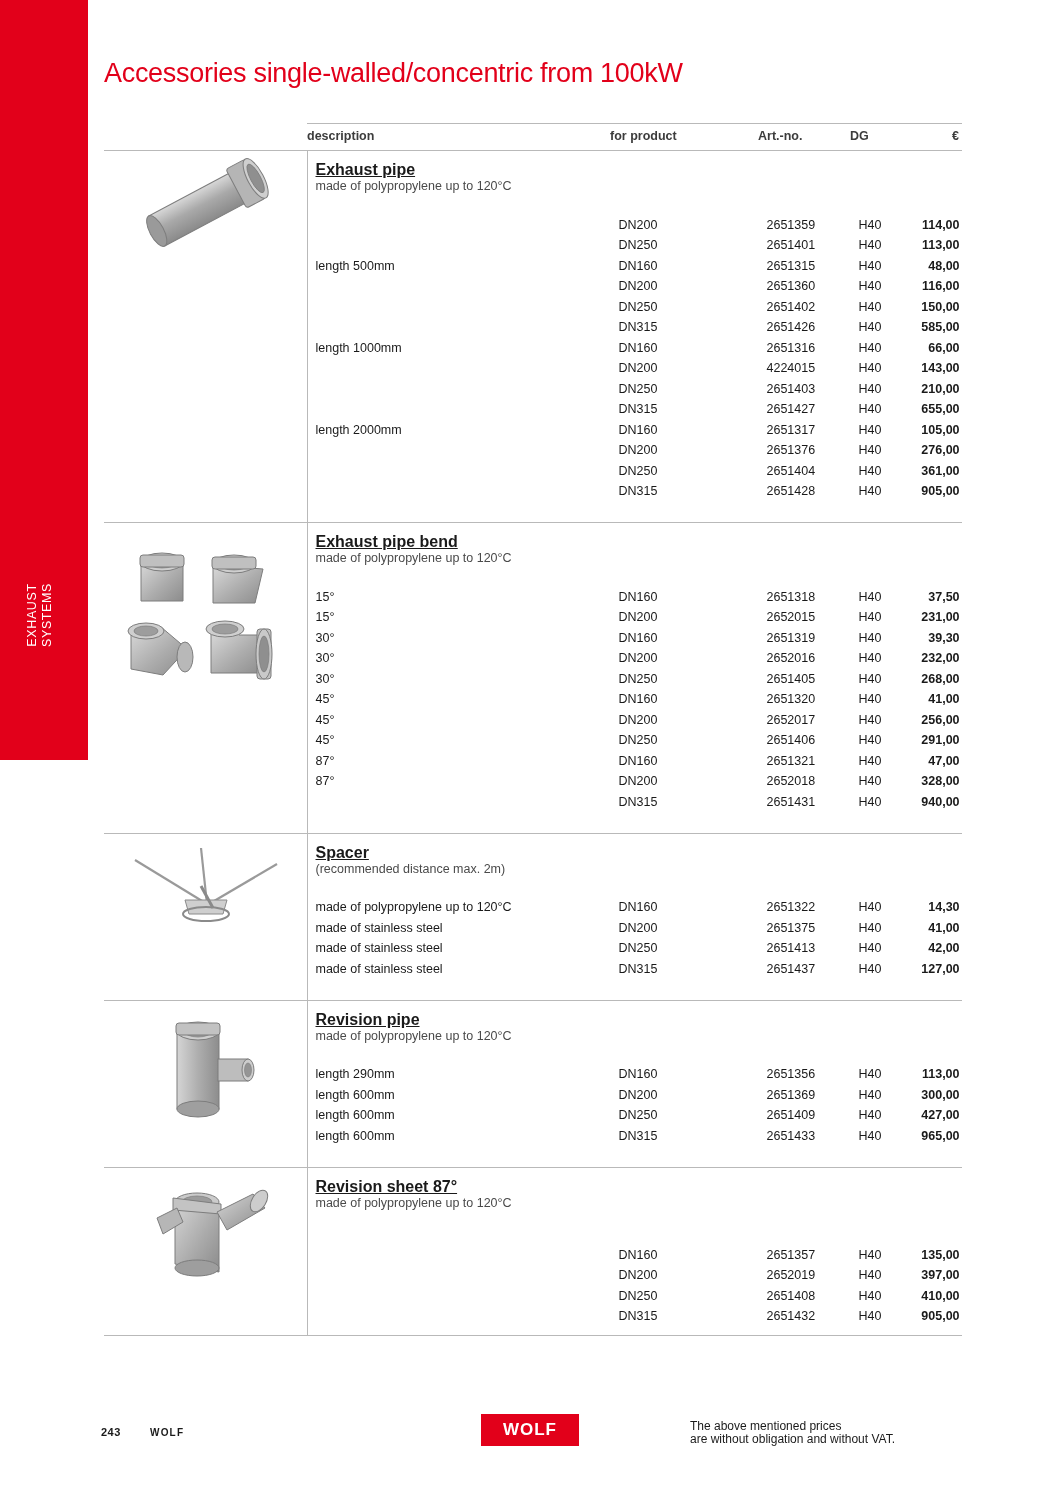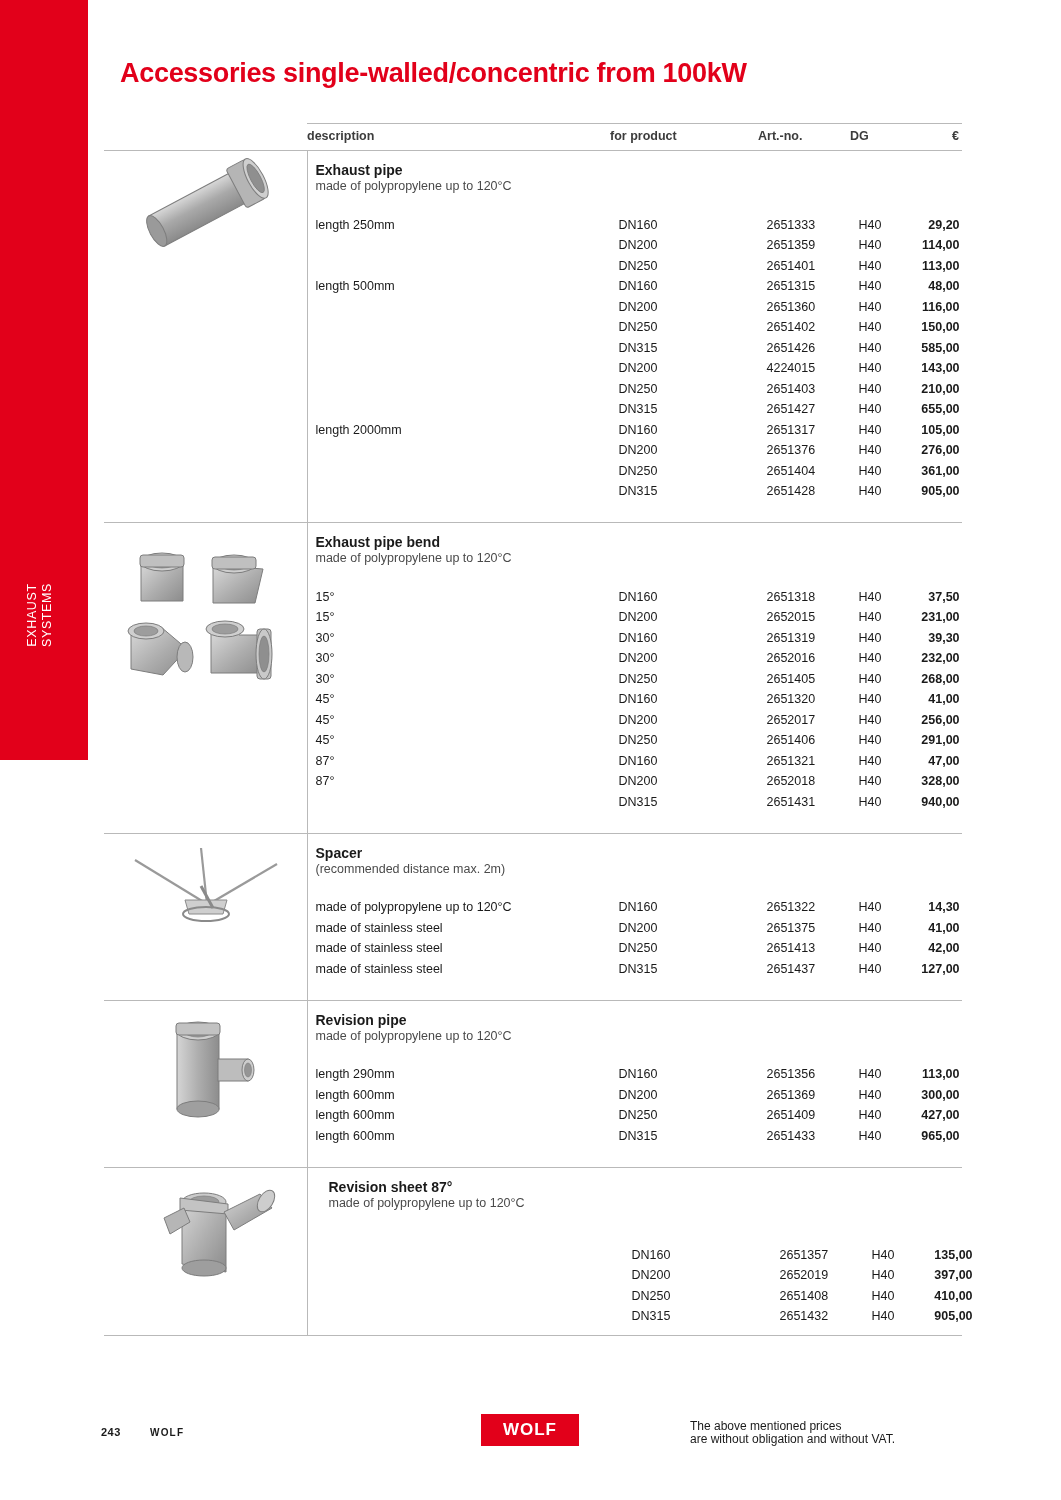--- a/index.html
+++ b/index.html
@@ -41,10 +41,9 @@
     position: absolute;
     left: 104px; top: 58px;
     font-size: 27px;
-    font-weight: bold;
+    font-weight: normal;
     color: #e2001a;
     letter-spacing: -0.3px;
-    margin-left: 16px;
   }
 
   

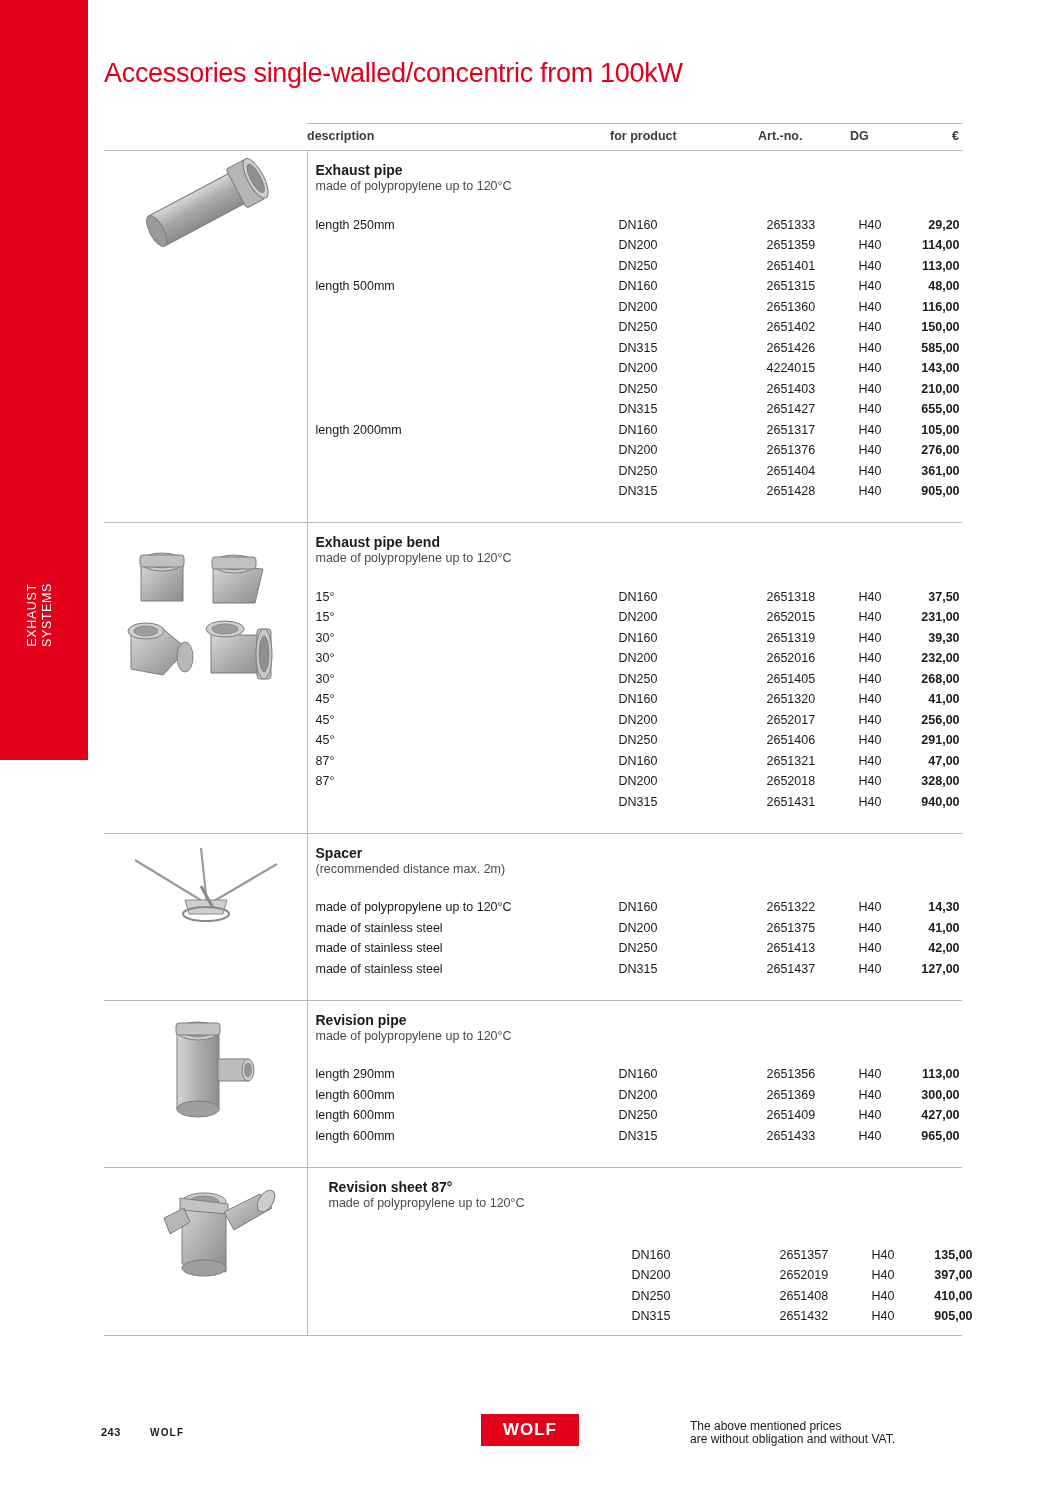--- a/index.html
+++ b/index.html
@@ -93,9 +93,10 @@
 
   .grp-title {
     font-weight: bold;
-    font-size: 14px;
+    font-size: 16px;
     padding: 11px 0 0 8px;
     line-height: 16px;
+    text-decoration: underline;
   }
   .grp-sub {
     color: #4a4a4a;

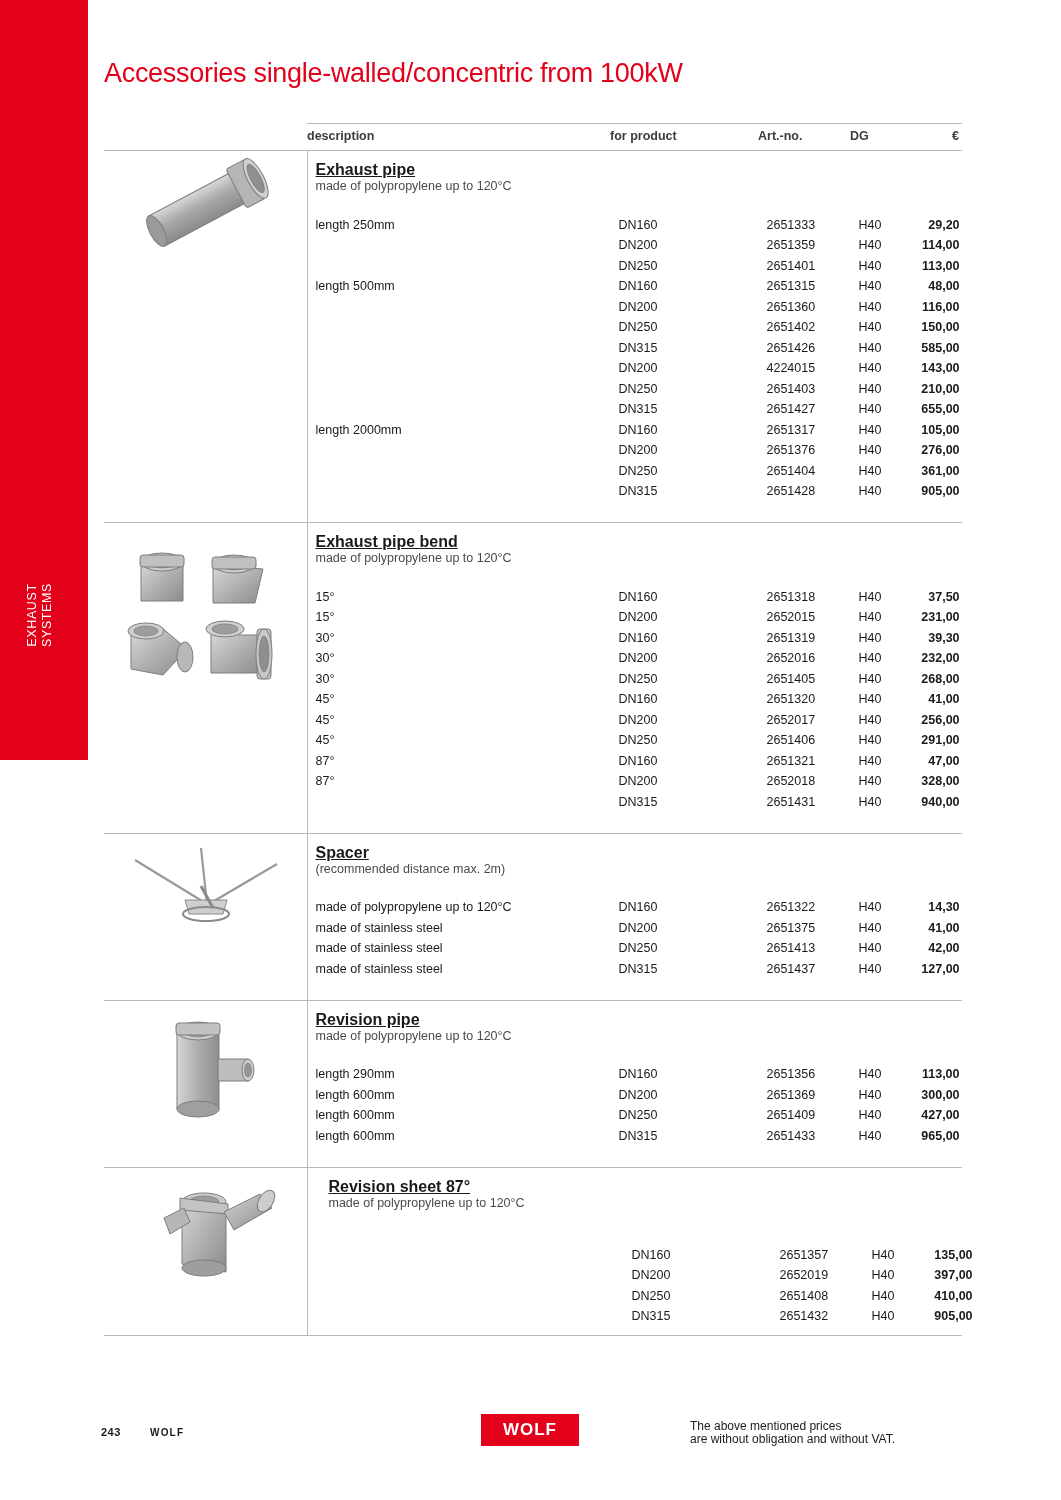--- a/index.html
+++ b/index.html
@@ -253,13 +253,6 @@
                   <td class="pad-top" colspan="5"></td>
                 </tr>
             <tr>
-              <td>length 250mm</td>
-              <td>DN160</td>
-              <td>2651333</td>
-              <td>H40</td>
-              <td class="price">29,20</td>
-            </tr>
-            <tr>
               <td></td>
               <td>DN200</td>
               <td>2651359</td>

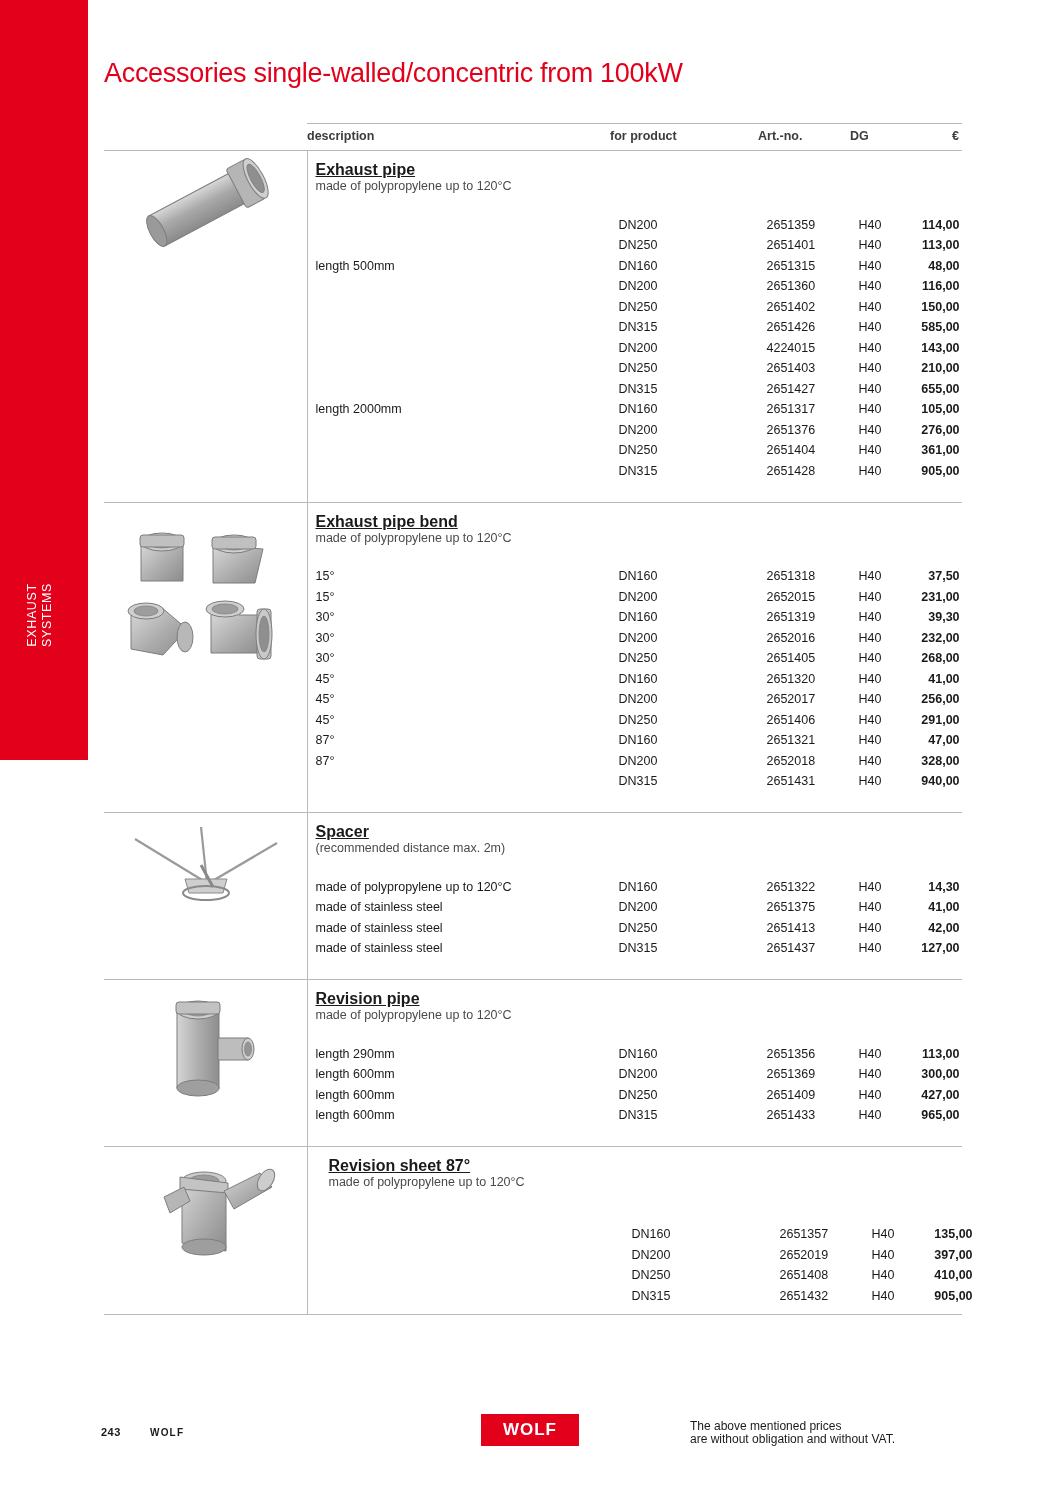--- a/index.html
+++ b/index.html
@@ -295,6 +295,13 @@
               <td class="price">585,00</td>
             </tr>
             <tr>
+              <td>length 1000mm</td>
+              <td>DN160</td>
+              <td>2651316</td>
+              <td>H40</td>
+              <td class="price">66,00</td>
+            </tr>
+            <tr>
               <td></td>
               <td>DN200</td>
               <td>4224015</td>

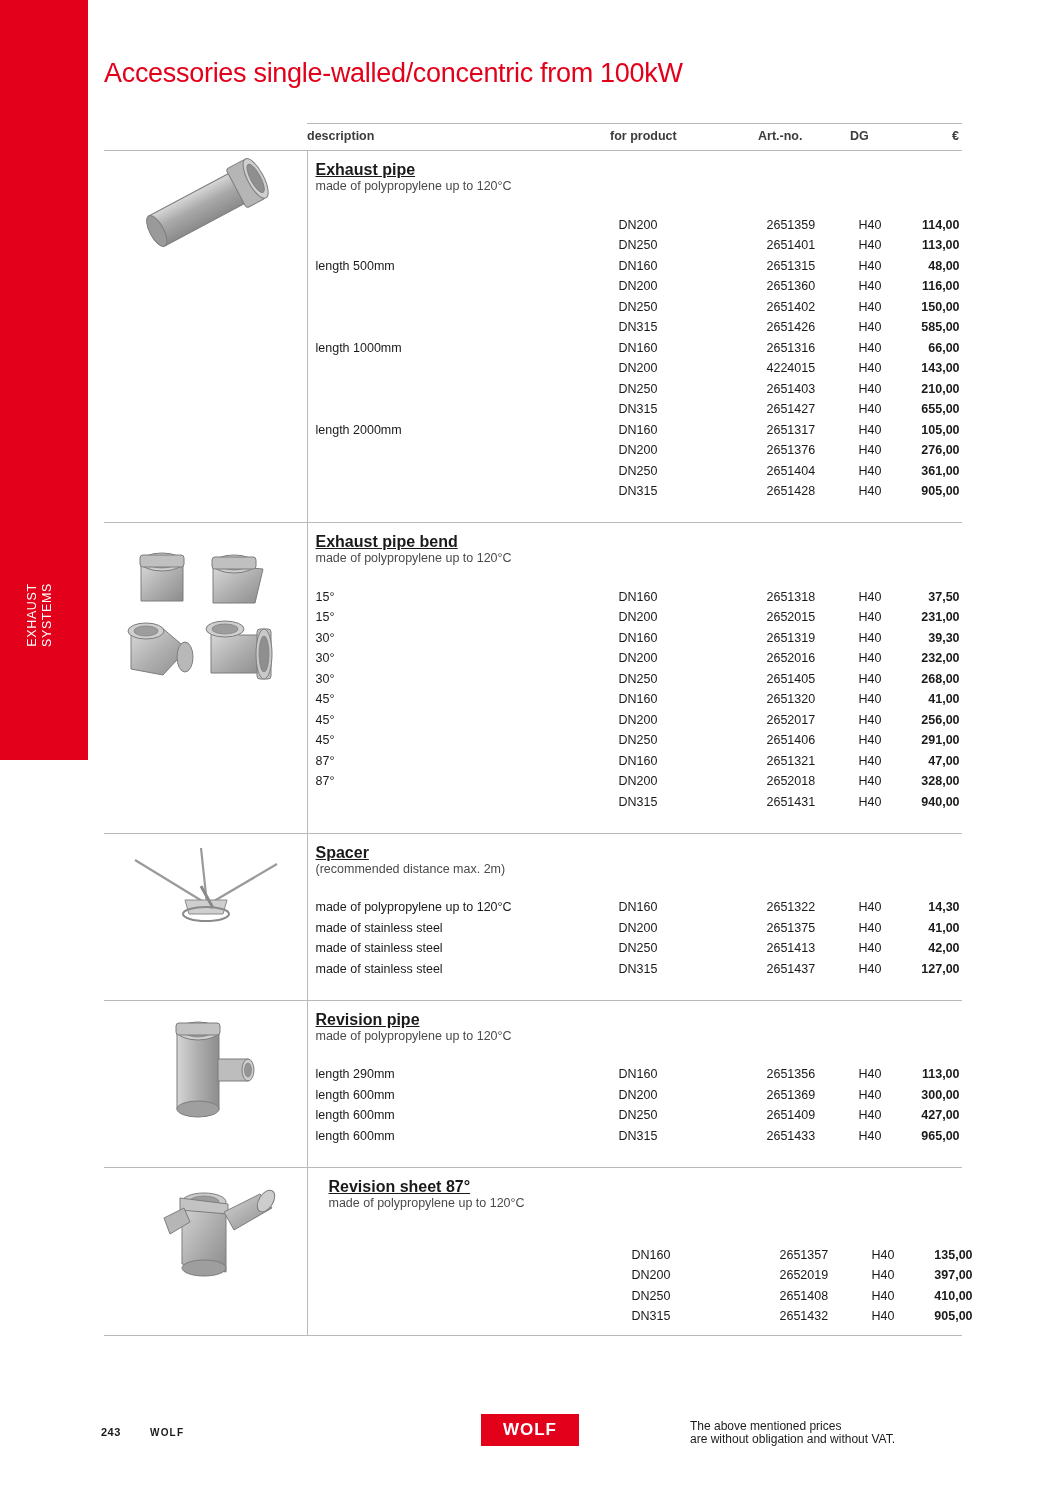--- a/index.html
+++ b/index.html
@@ -82,7 +82,7 @@
     vertical-align: top;
     padding: 0;
   }
-  .group-row:last-child > td { border-bottom: 1px solid #b9b9b9; padding-left: 13px; }
+  .group-row:last-child > td { border-bottom: 1px solid #b9b9b9; }
 
   td.img-cell {
     border-right: 1px solid #b9b9b9;

